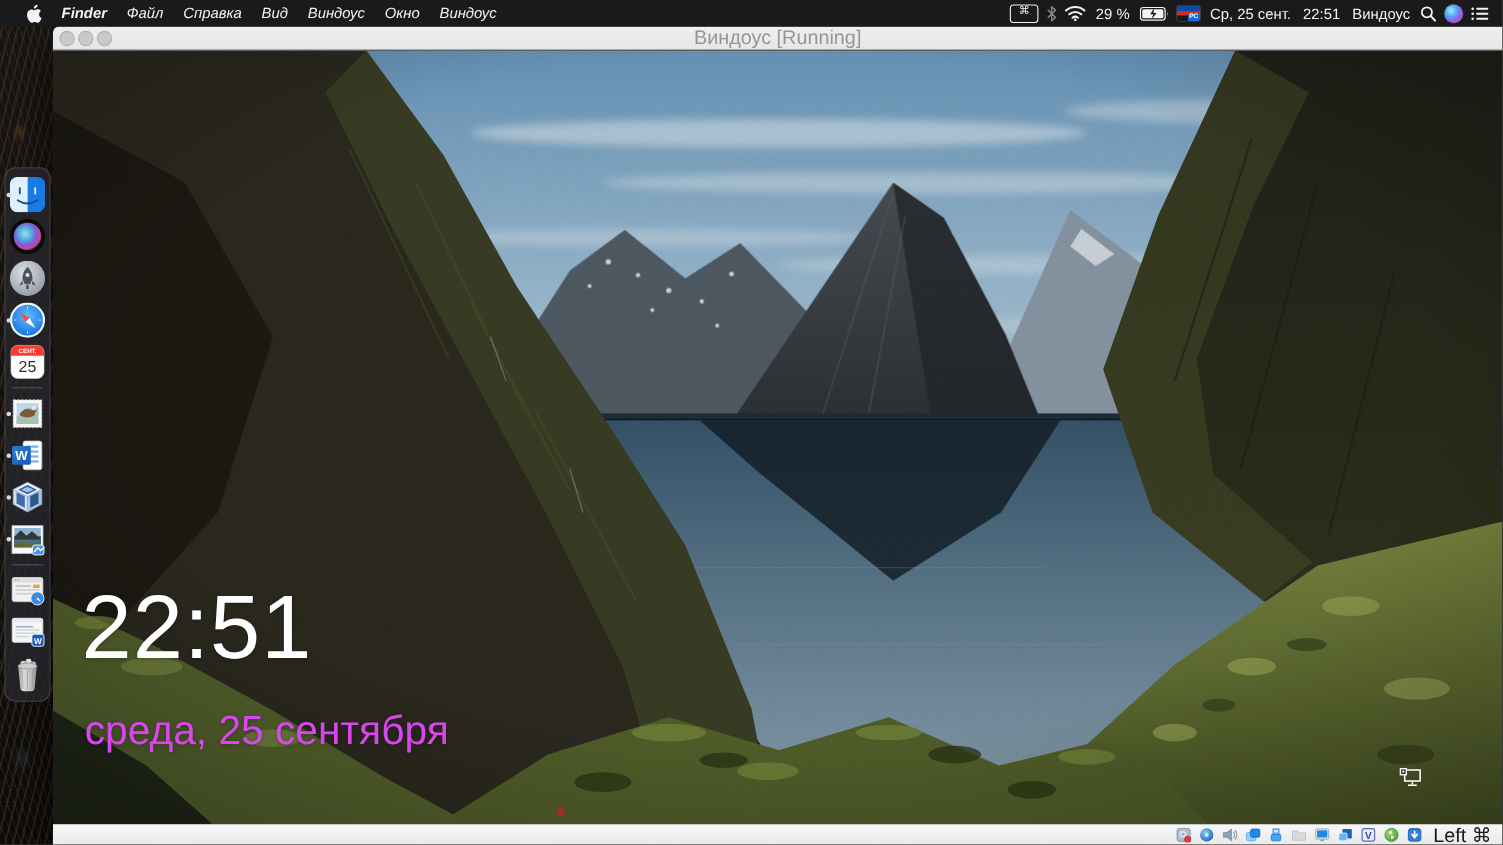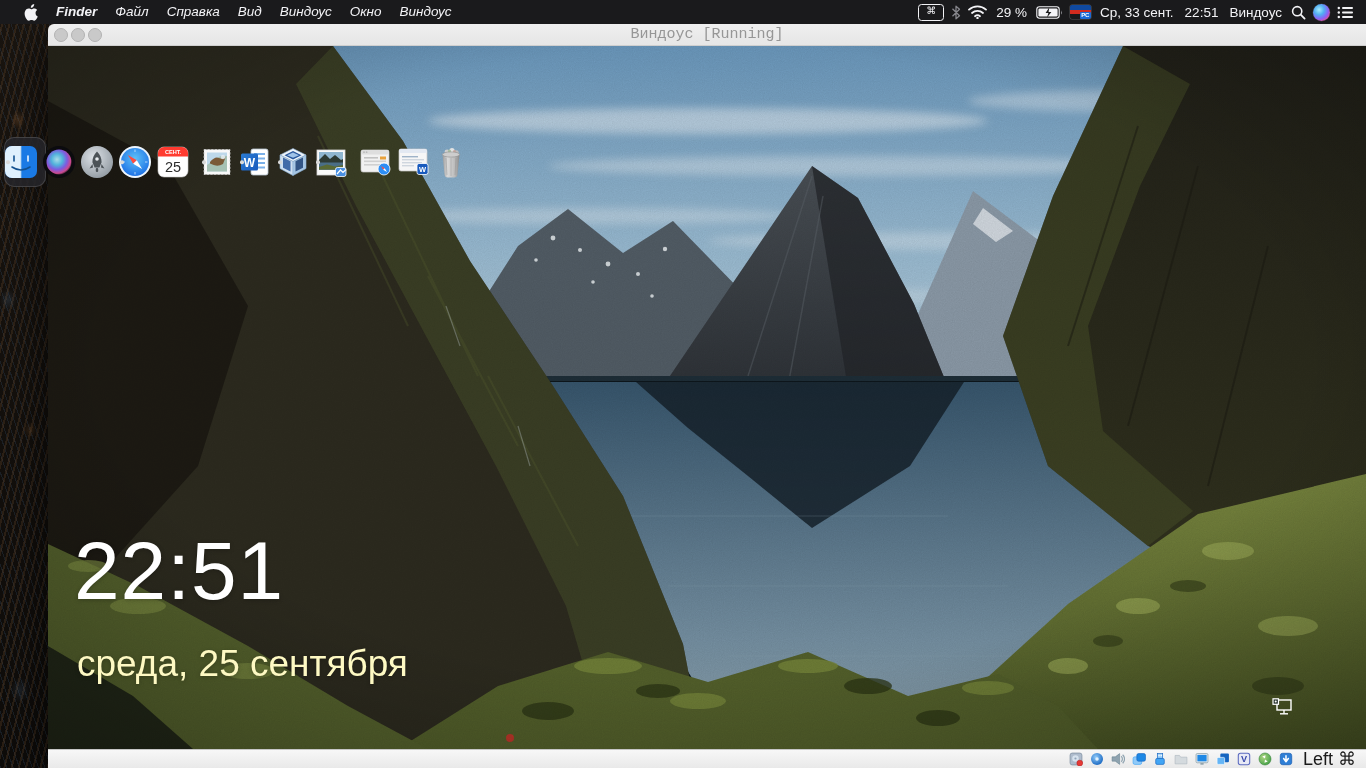--- a/index.html
+++ b/index.html
@@ -122,7 +122,7 @@
         <span class="s1"></span><span class="s2" style="display:block"></span><span class="s3" style="display:block"></span>
         <span class="badge">РС</span>
       </span>
-      <span class="txt">Ср, 33 сент.</span>
+      <span class="txt">Ср, 25 сент.</span>
       <span class="txt">22:51</span>
       <span class="txt">Виндоус</span>
       <span class="mb-icon">

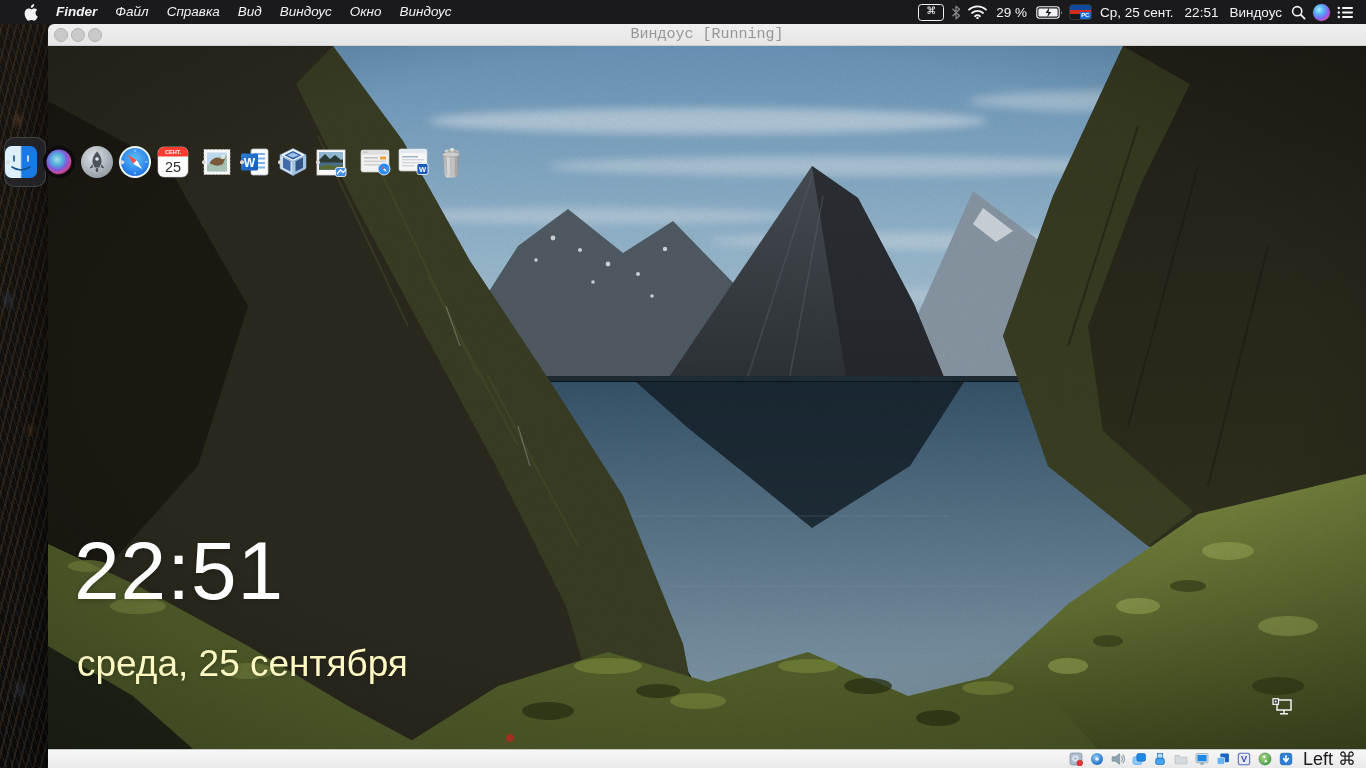--- a/index.html
+++ b/index.html
@@ -53,7 +53,7 @@
     border-radius:6px 0 0 0;overflow:hidden;box-shadow:-8px 12px 34px rgba(0,0,0,.55);z-index:20;}
   .titlebar{position:relative;height:21px;background:linear-gradient(#efefef,#e6e6e6);
     border-bottom:1px solid #cfcfcf;display:flex;align-items:center;justify-content:center;}
-  .titlebar .title{font-size:15px;color:#969696;font-family:Liberation Mono, monospace;}
+  .titlebar .title{font-size:18px;color:#969696;}
   .tlights{position:absolute;left:6px;top:0;height:21px;display:flex;align-items:center;gap:3px;}
   .tlight{width:12px;height:12px;border-radius:50%;background:#c9c9c9;border:.5px solid #b2b2b2;}
   .vmscreen{position:relative;width:1318px;height:703px;background:#0e171d;overflow:hidden;}

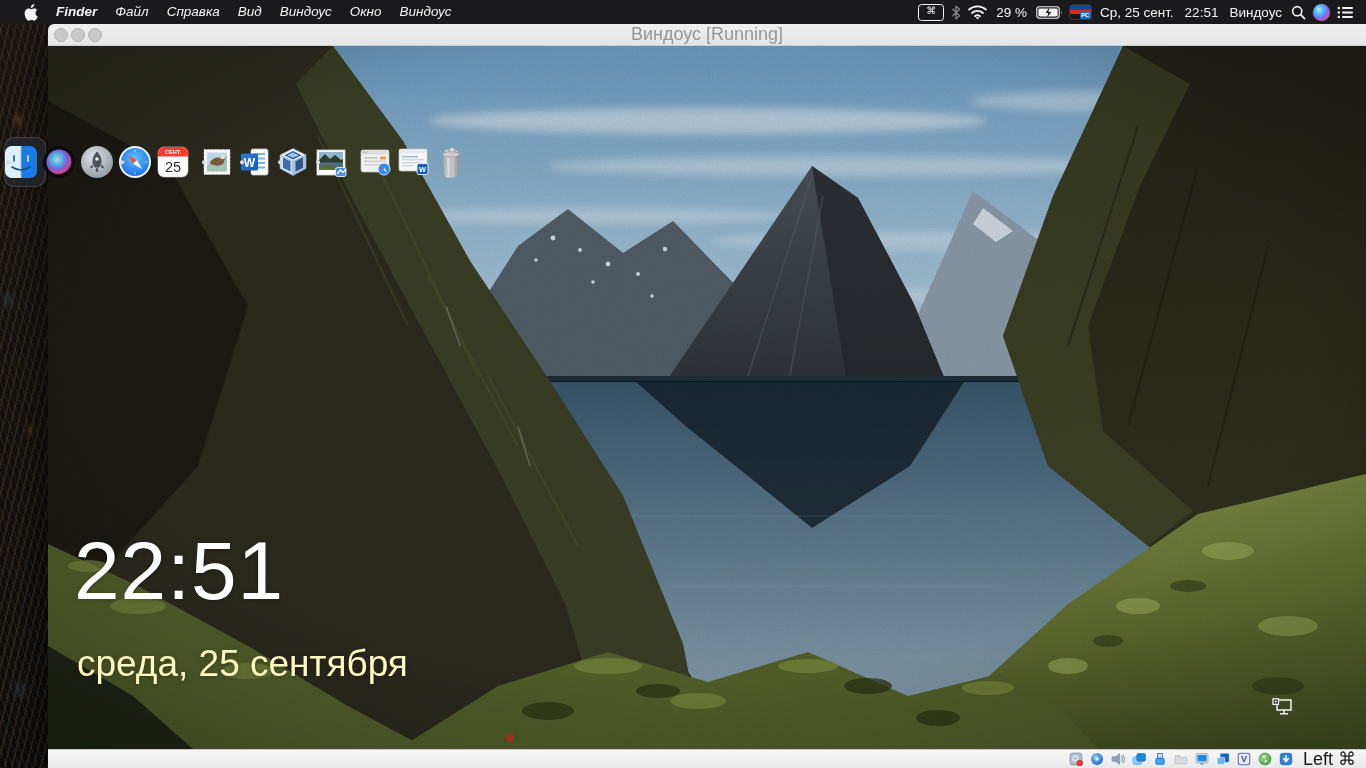--- a/index.html
+++ b/index.html
@@ -40,9 +40,9 @@
     box-shadow:0 0 0 .5px rgba(255,255,255,.15);}
 
   
-  .dock{position:absolute;left:4px;top:137px;width:40px;
+  .dock{position:absolute;left:4px;top:152px;width:40px;
     background:rgba(38,38,42,.85);border:0.5px solid rgba(255,255,255,.14);border-radius:10px;
-    display:flex;flex-direction:row;align-items:center;gap:6px;padding:8px 0;z-index:25;}
+    display:flex;flex-direction:column;align-items:center;gap:6px;padding:8px 0;z-index:25;}
   .dockitem{position:relative;width:40px;height:32px;display:flex;align-items:center;justify-content:center;}
   .dockitem .rundot{position:absolute;left:1px;top:50%;transform:translateY(-50%);
     width:3.5px;height:3.5px;border-radius:50%;background:#d9d9d9;}

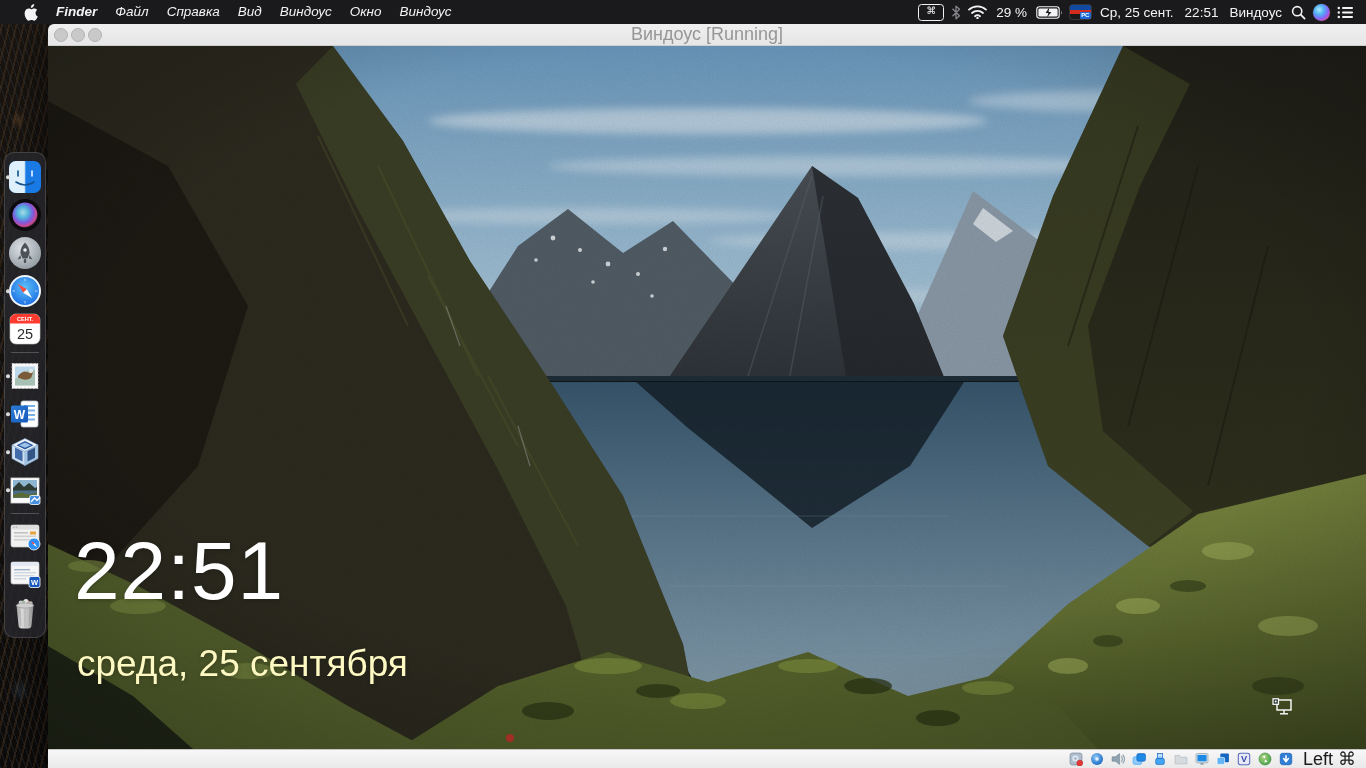--- a/index.html
+++ b/index.html
@@ -60,7 +60,7 @@
   .vmscreen svg.wall{position:absolute;inset:0;display:block;}
   .lock-time{position:absolute;left:26px;top:484px;color:#fff;font-size:82px;line-height:1;
     font-weight:300;letter-spacing:1px;text-shadow:0 1px 4px rgba(0,0,0,.25);}
-  .lock-date{position:absolute;left:29px;top:596px;color:#fef9c3;font-size:37px;line-height:1.2;
+  .lock-date{position:absolute;left:29px;top:596px;color:#d946ef;font-size:37px;line-height:1.2;
     font-weight:300;text-shadow:0 1px 4px rgba(0,0,0,.25);}
   .netstatus{position:absolute;left:1224px;top:652px;}
 

